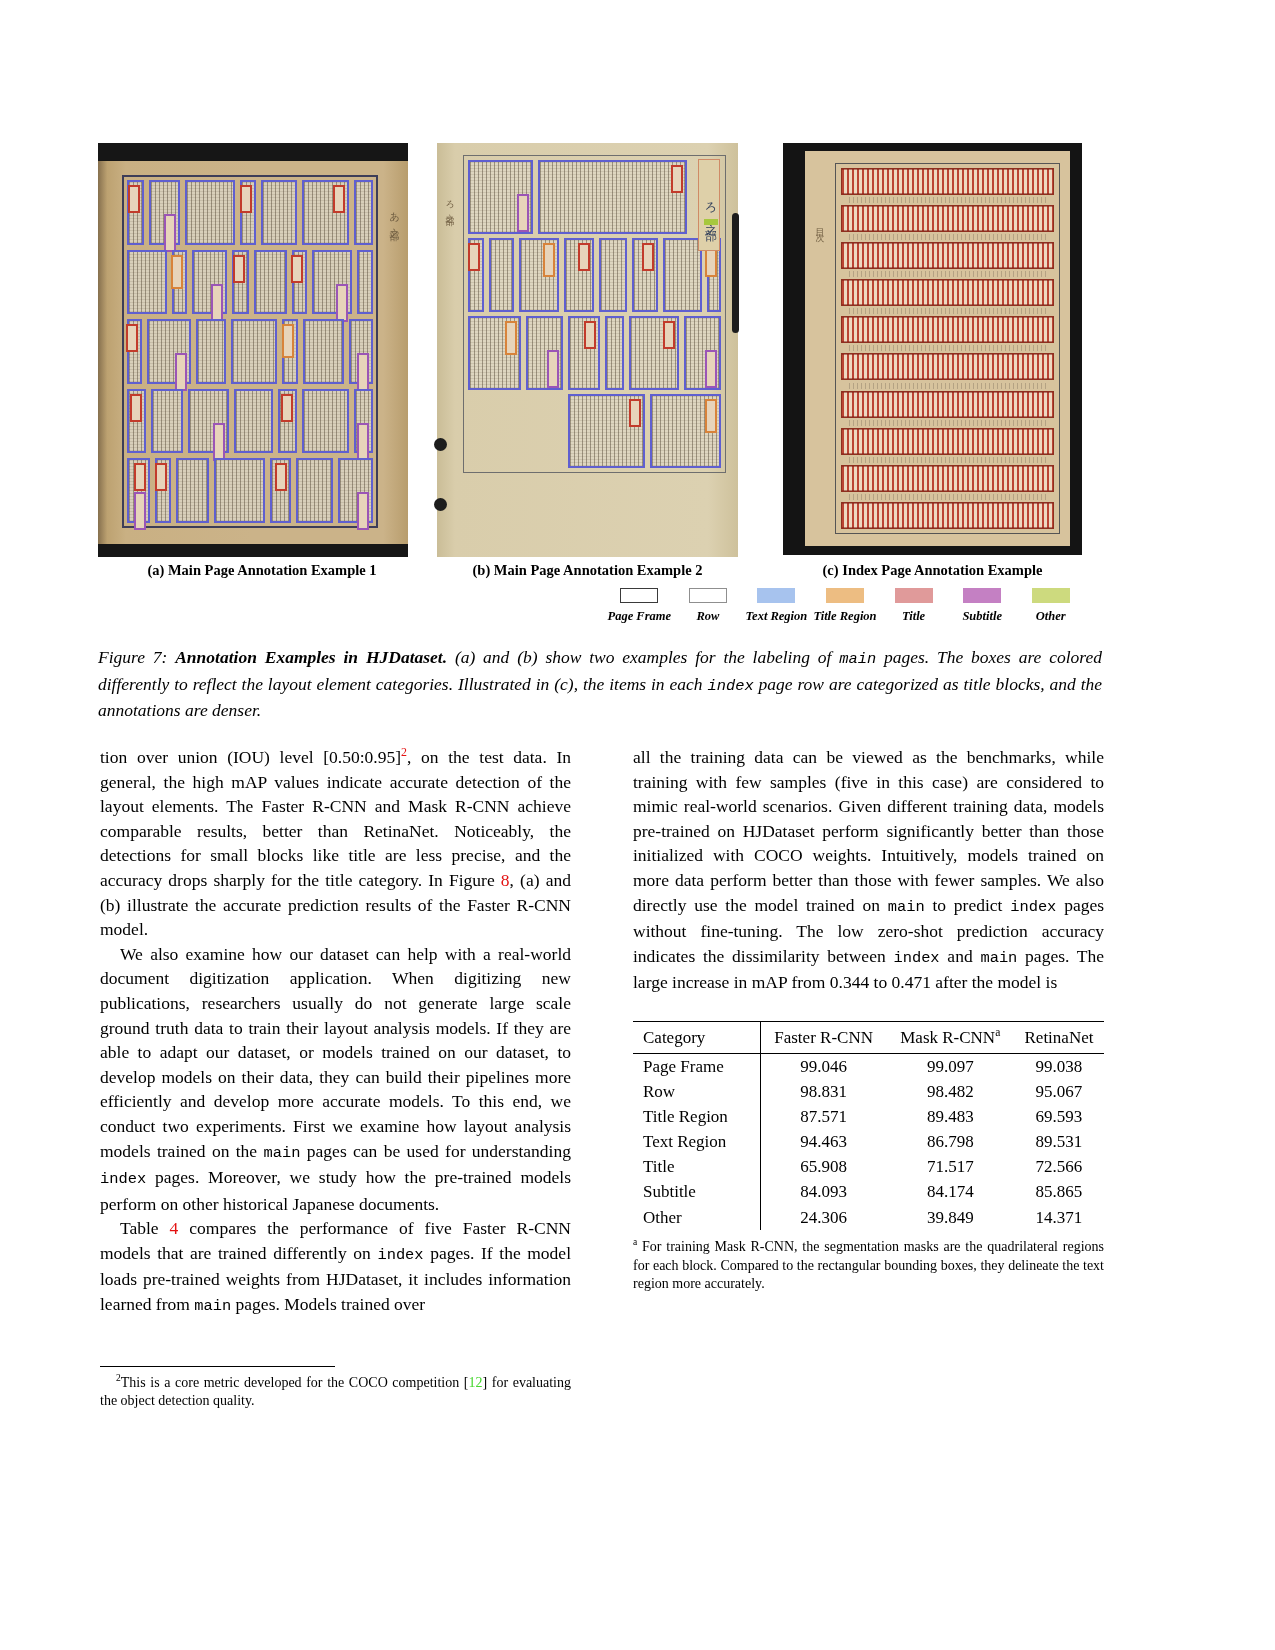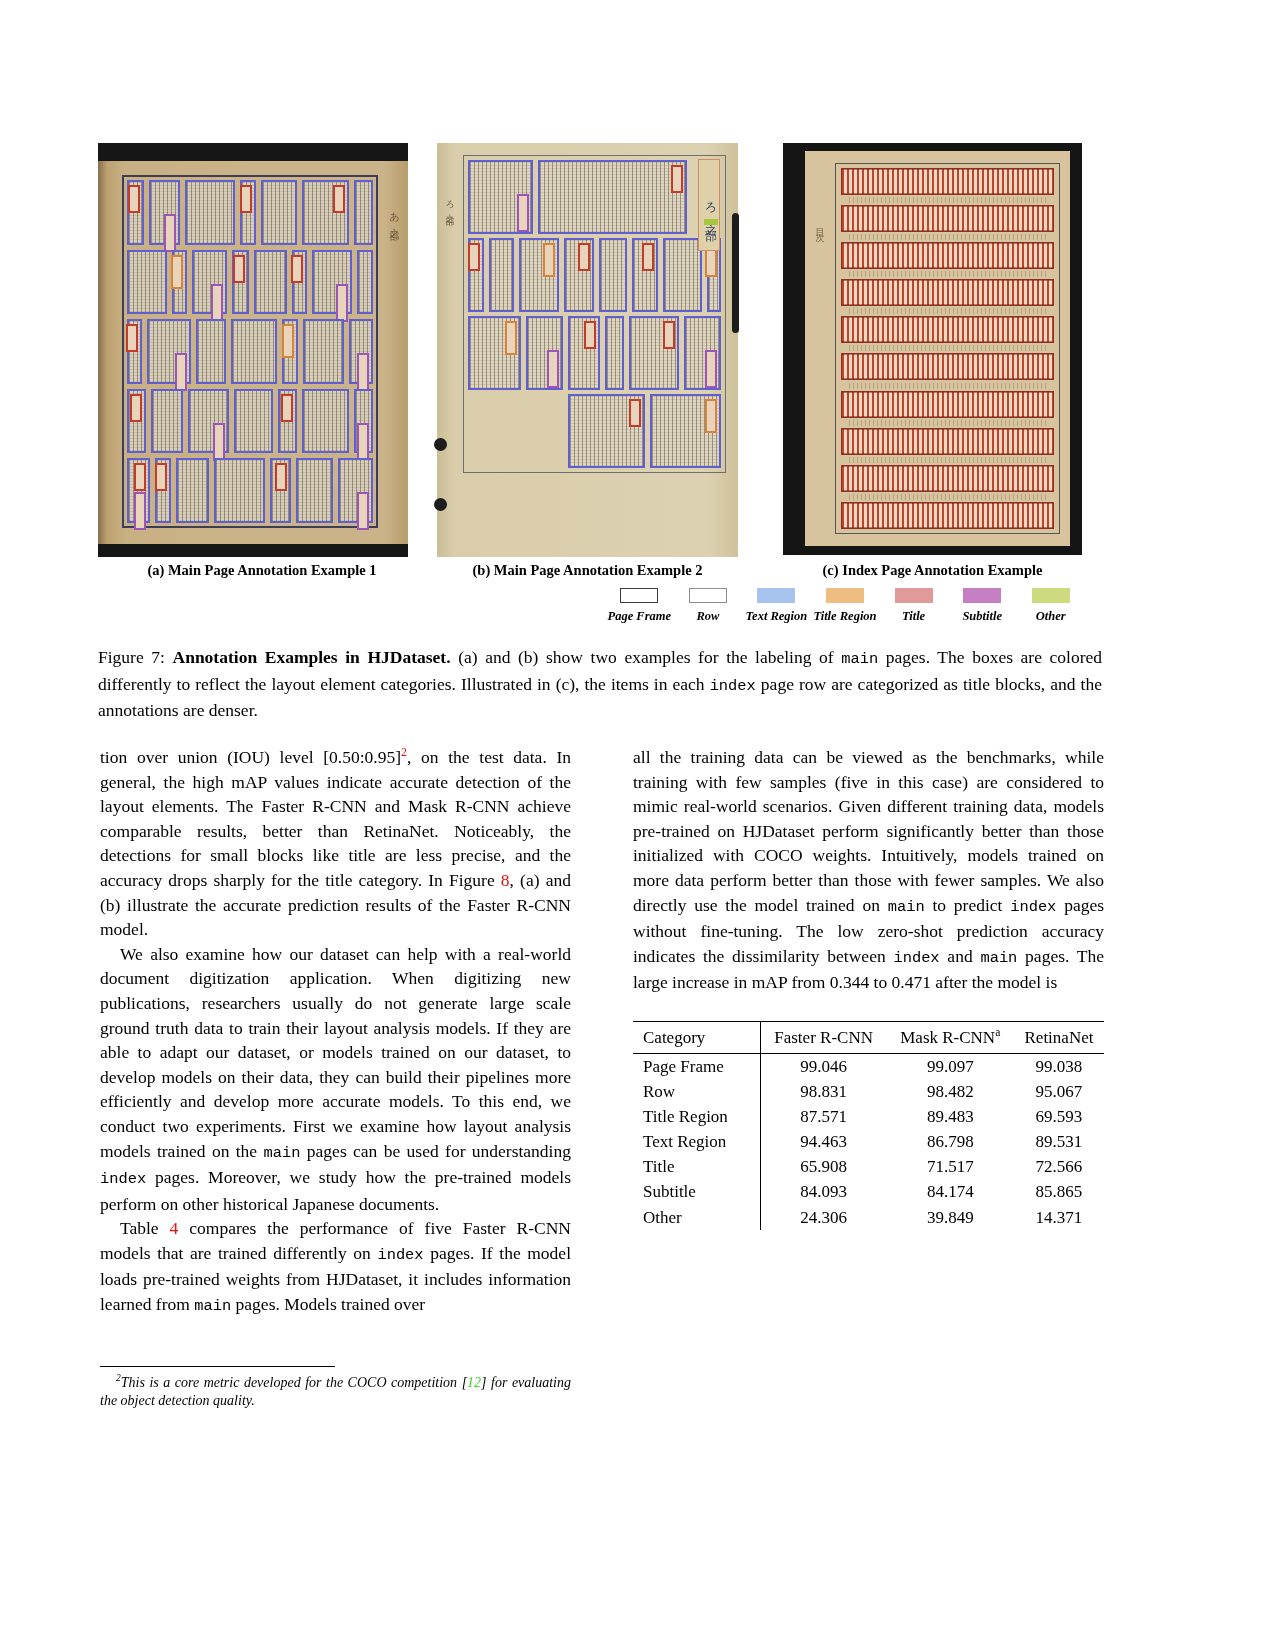--- a/index.html
+++ b/index.html
@@ -62,7 +62,7 @@
 
   
   .caption7{position:absolute;left:98px;top:645px;width:1004px;margin:0;
-            font-size:17.5px;line-height:24.6px;text-align:justify;}
+            font-size:17.5px;line-height:24.6px;text-align:justify;font-style:italic;}
   .col{position:absolute;top:745px;width:471px;}
   #leftcol{left:100px;}
   #rightcol{left:633px;}

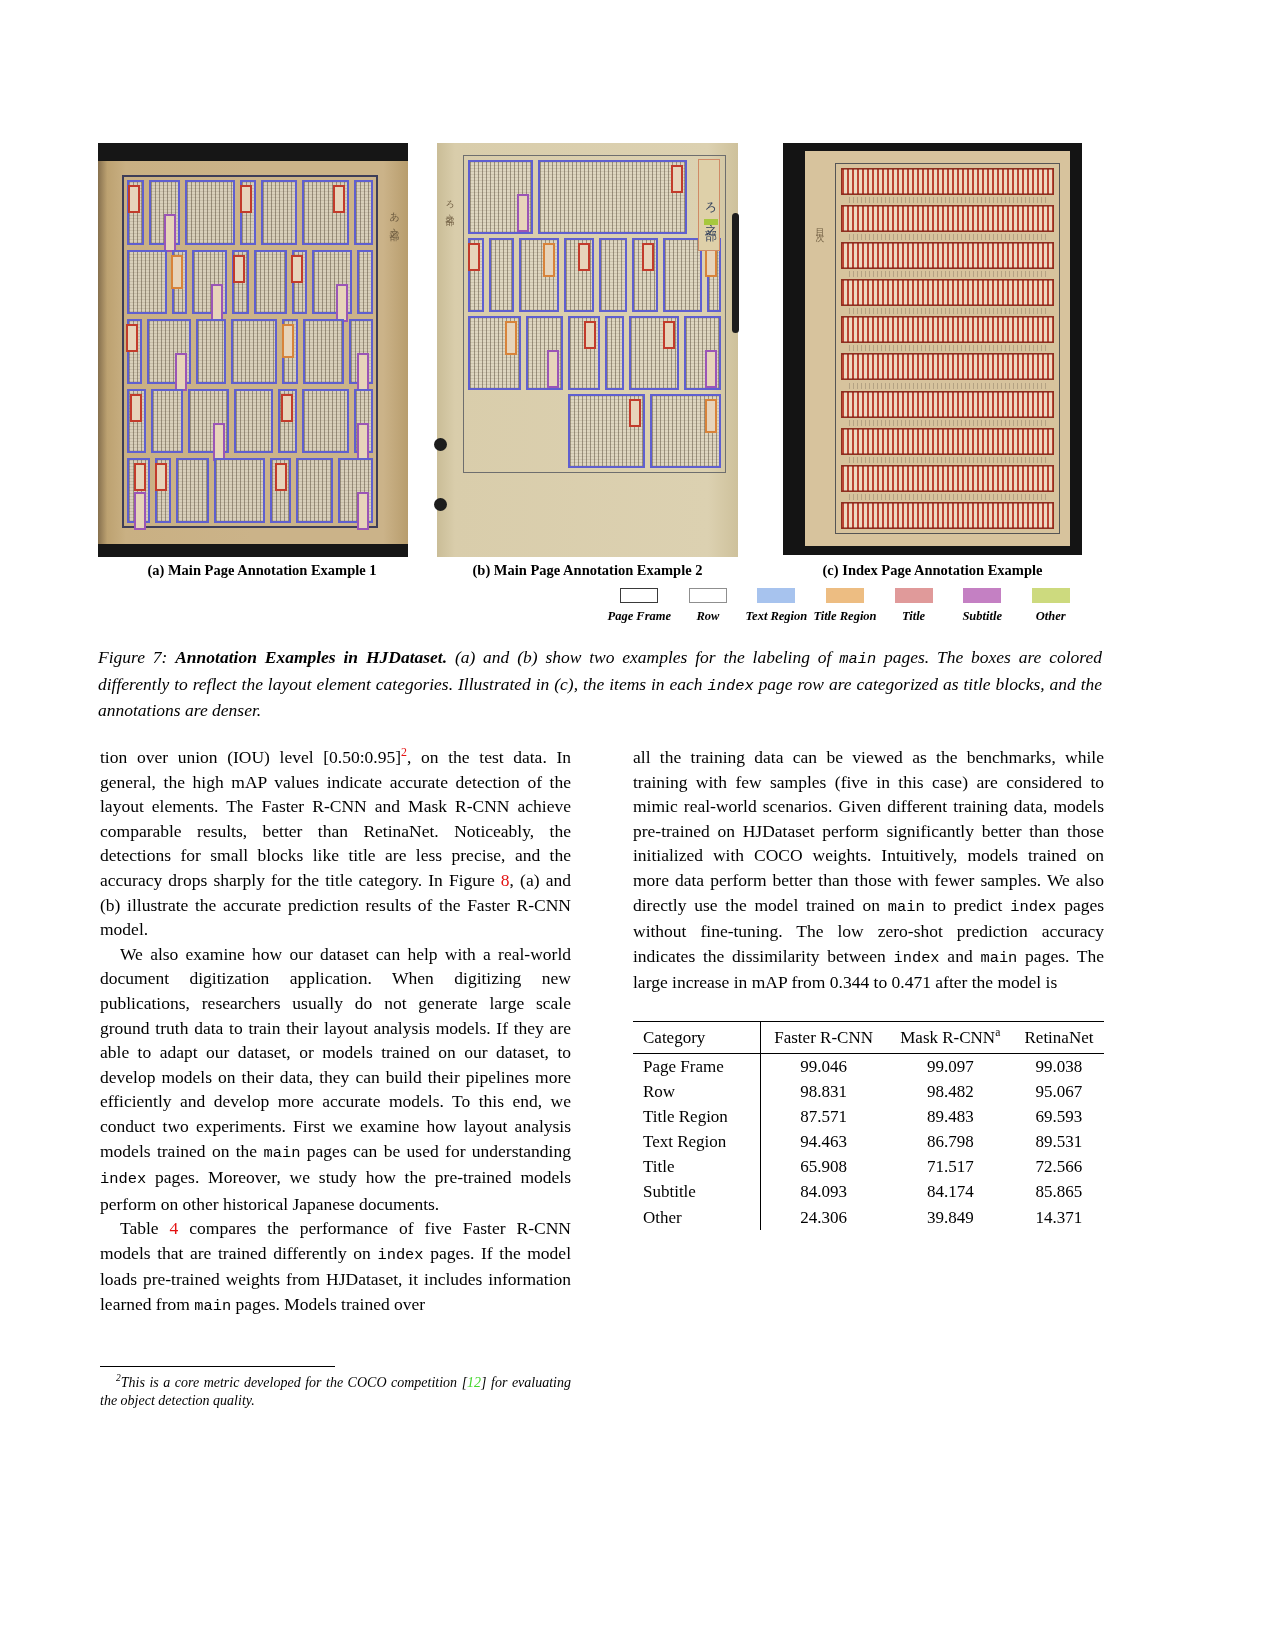--- a/index.html
+++ b/index.html
@@ -390,6 +390,7 @@
       </tbody>
     </table>
 
+    <p class="tfn"><span class="sup">a</span><span> For training Mask R-CNN, the segmentation masks are the quadrilateral regions for each block.  Compared to the rectangular bounding boxes, they delineate the text region more accurately.</span></p>
   </div>
 
 </div>

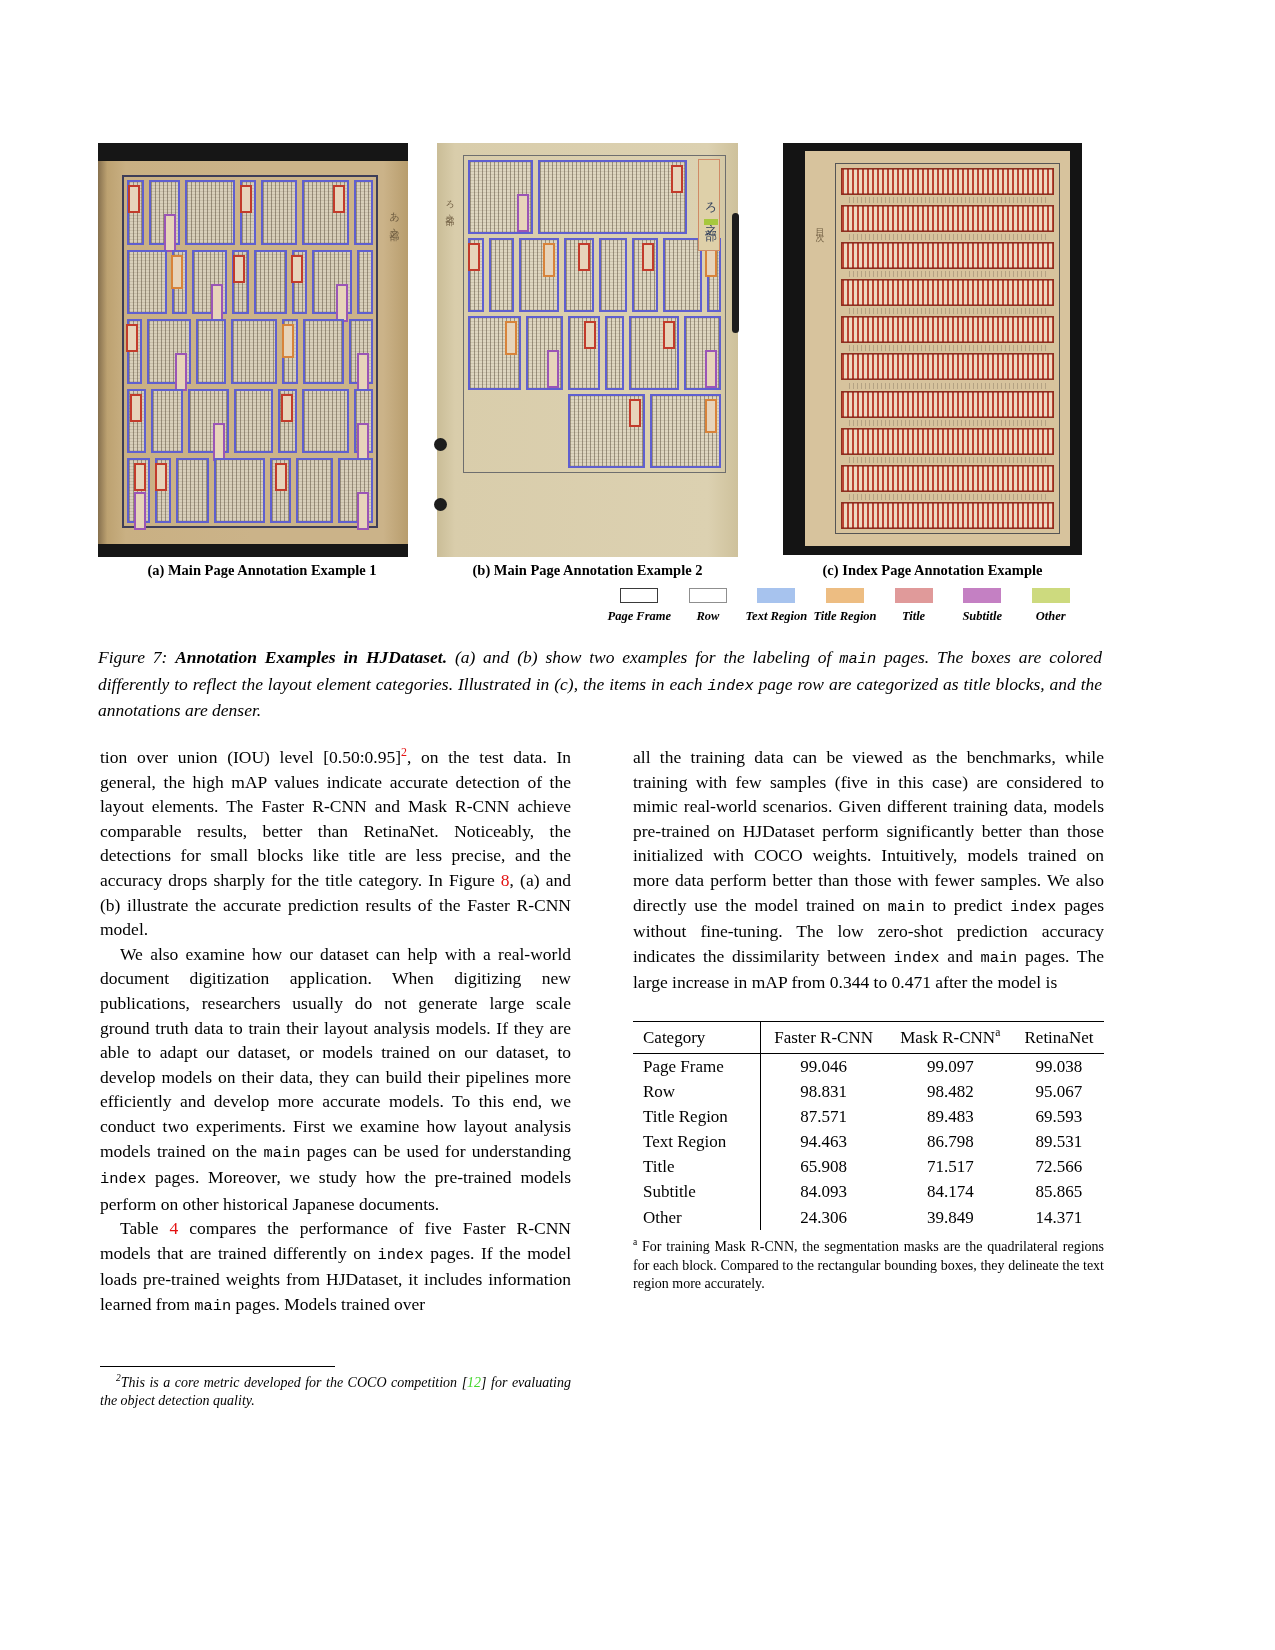--- a/index.html
+++ b/index.html
@@ -76,7 +76,7 @@
   .supred{vertical-align:super;font-size:0.68em;line-height:0;color:#e31212;}
   .hl{background:#a6c83e;}
   .fnrule{margin-top:47px;width:235px;border-top:1.2px solid #000;}
-  .fn{margin:7px 0 0 0;font-size:14px;line-height:18.6px;text-align:justify;font-style:italic;}
+  .fn{margin:7px 0 0 0;font-size:14px;line-height:18.6px;text-align:justify;}
   .fn-ind{text-indent:16px;}
 
   

